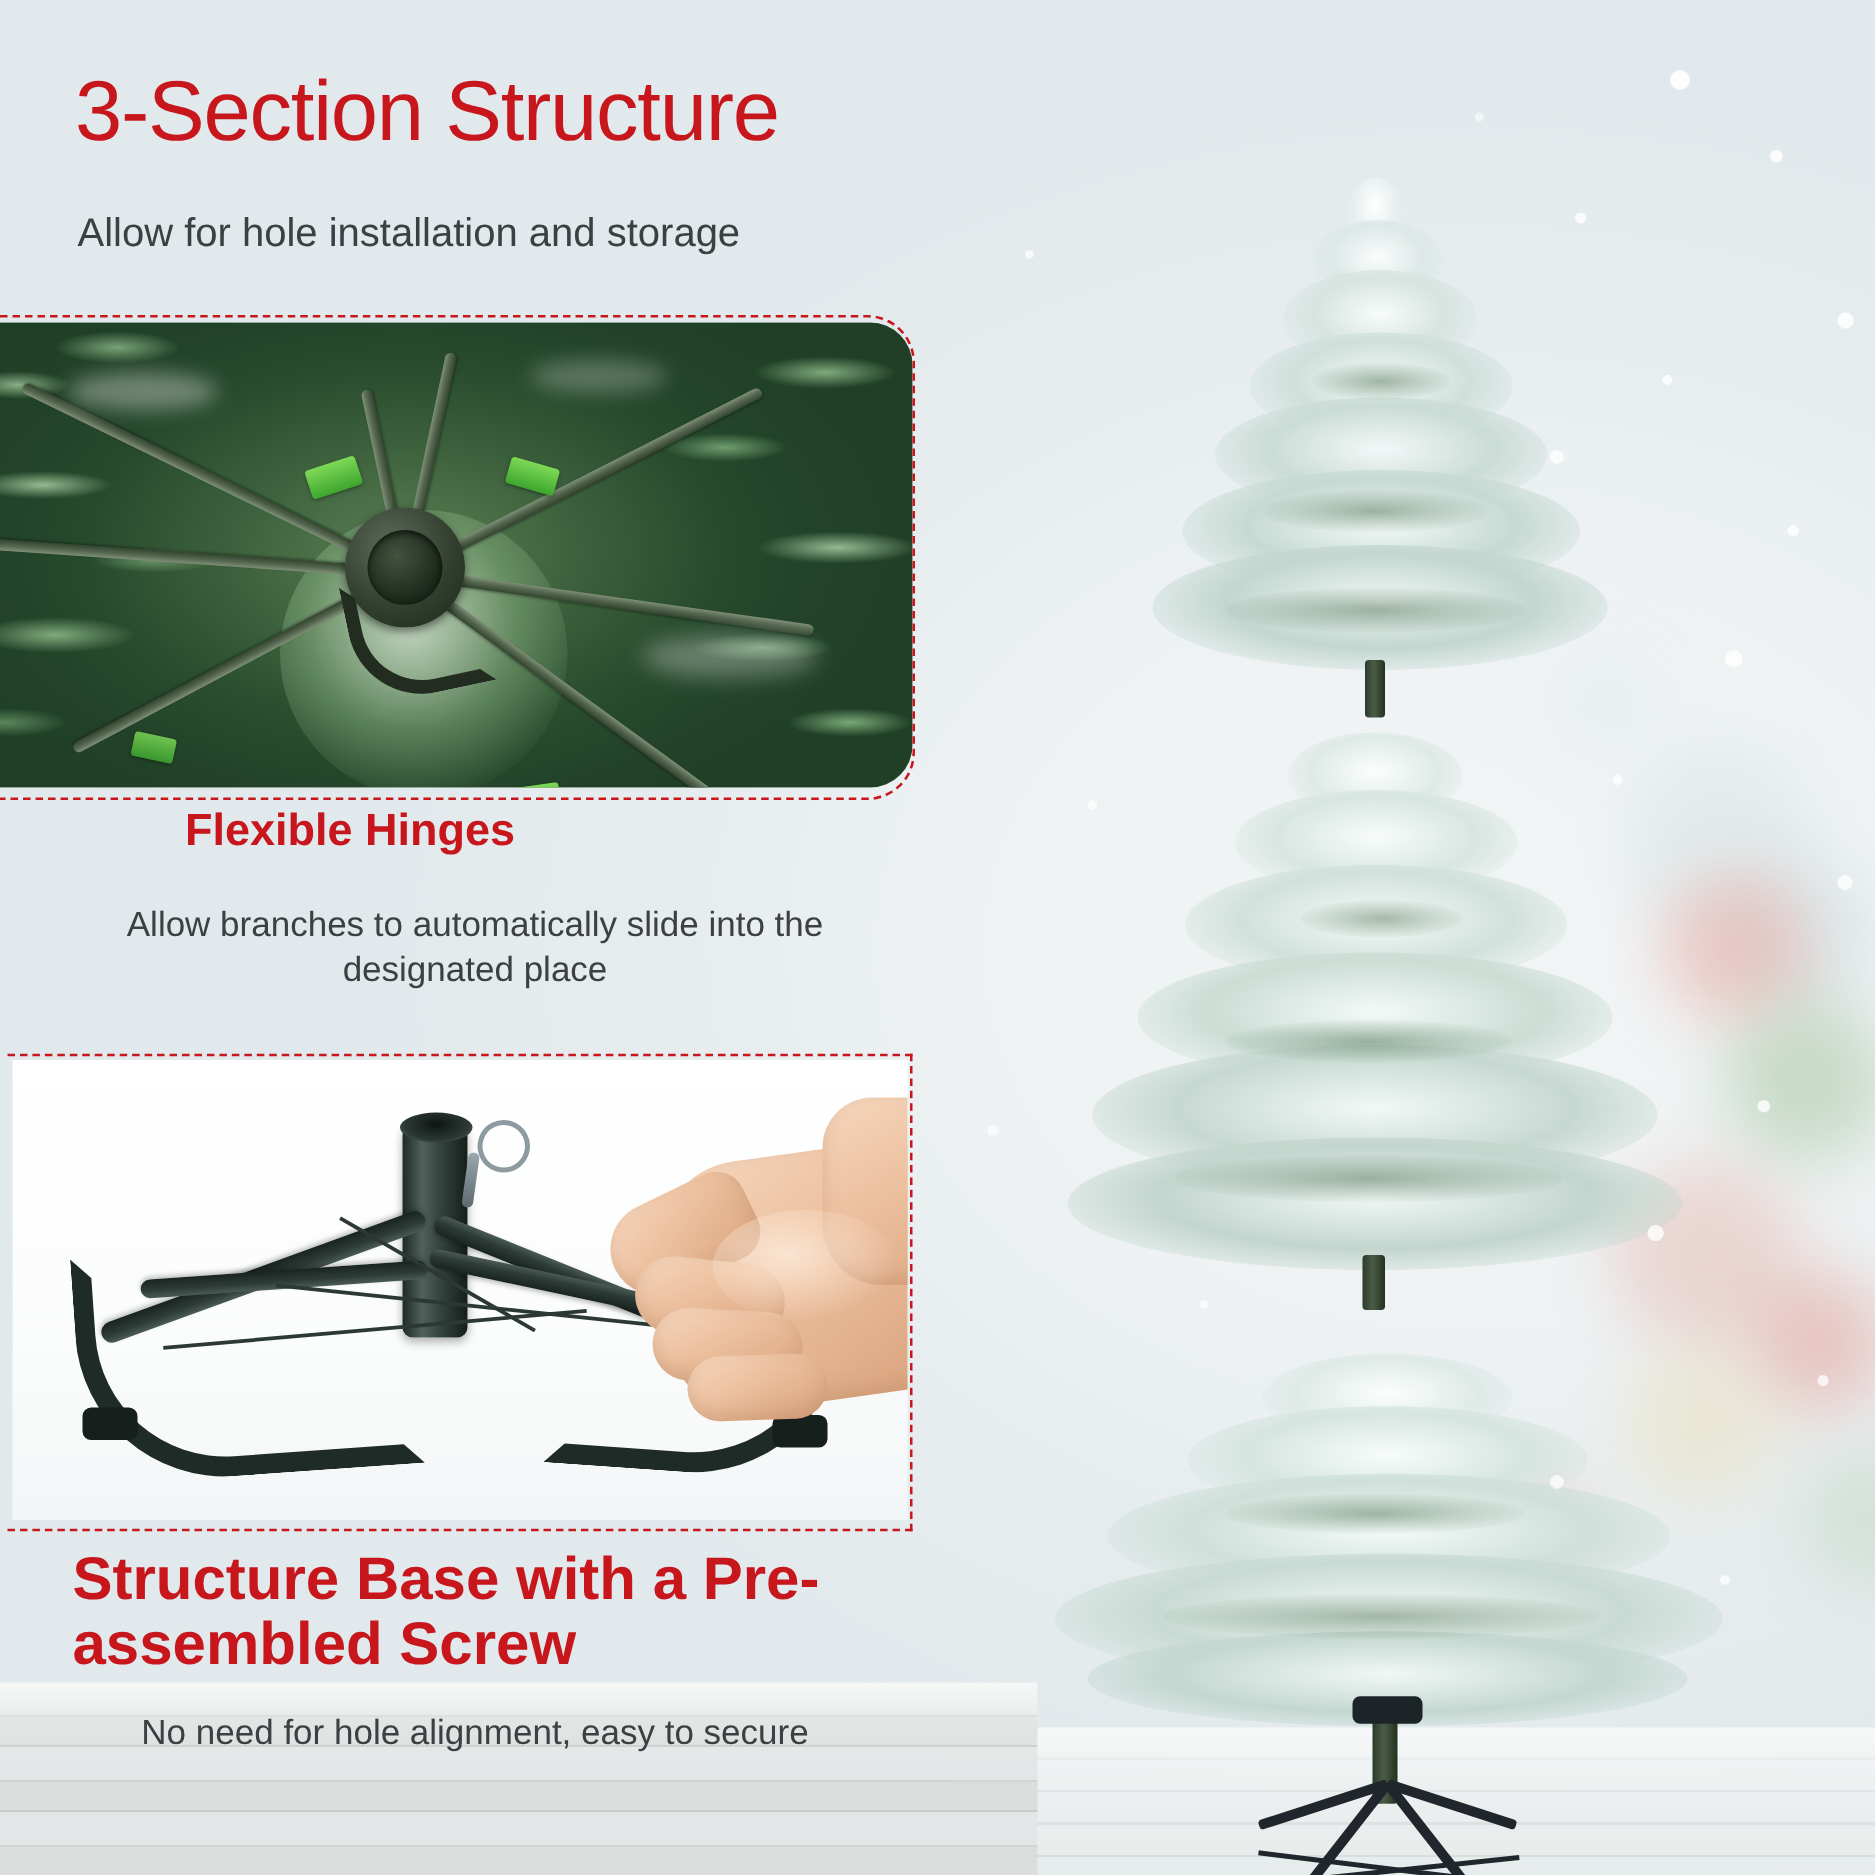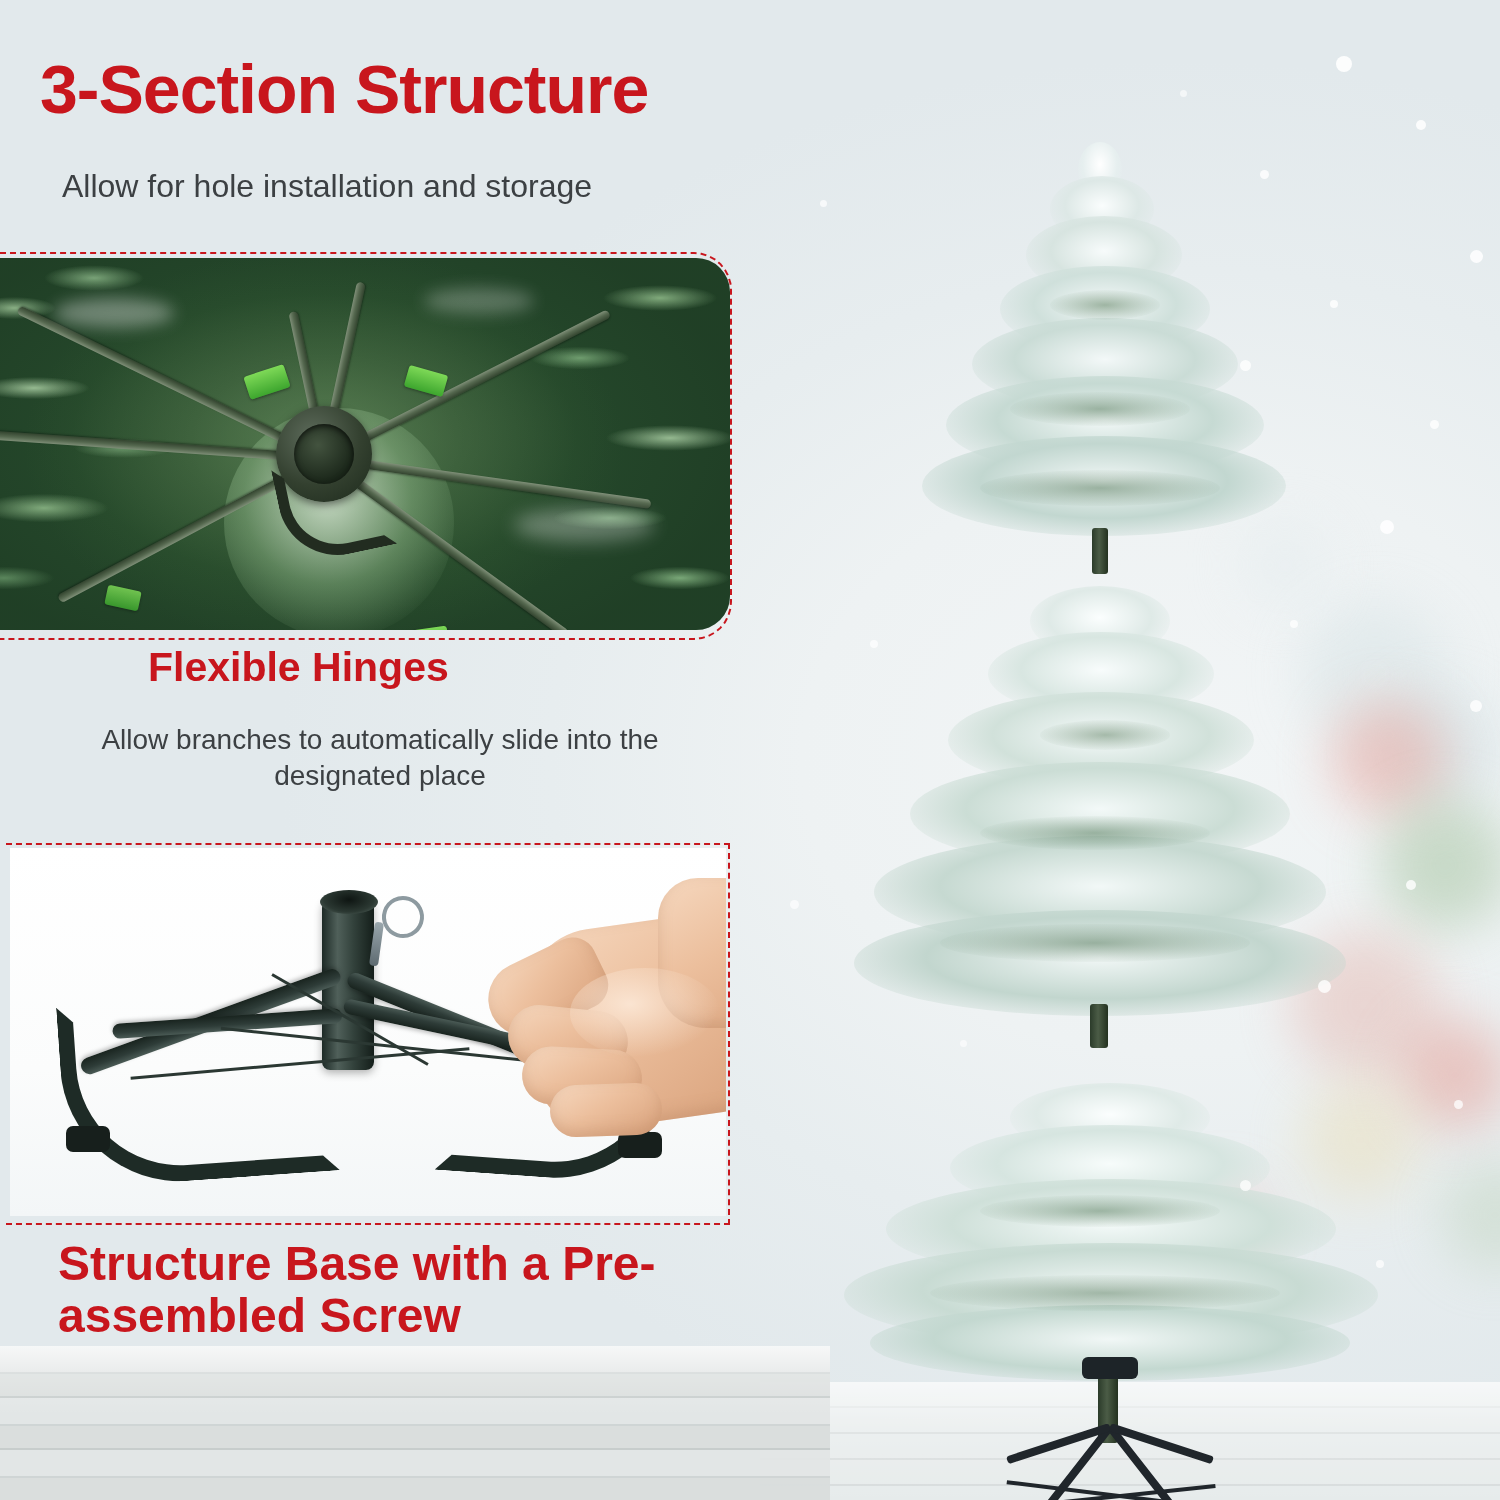--- a/index.html
+++ b/index.html
@@ -45,10 +45,10 @@
   
   .head-title {
     position: absolute;
-    left: 40px;
+    left: 60px;
     top: 50px;
     font-size: 68px;
-    font-weight: bold;
+    font-weight: normal;
     color: #c8161d;
     letter-spacing: -1px;
     white-space: nowrap;

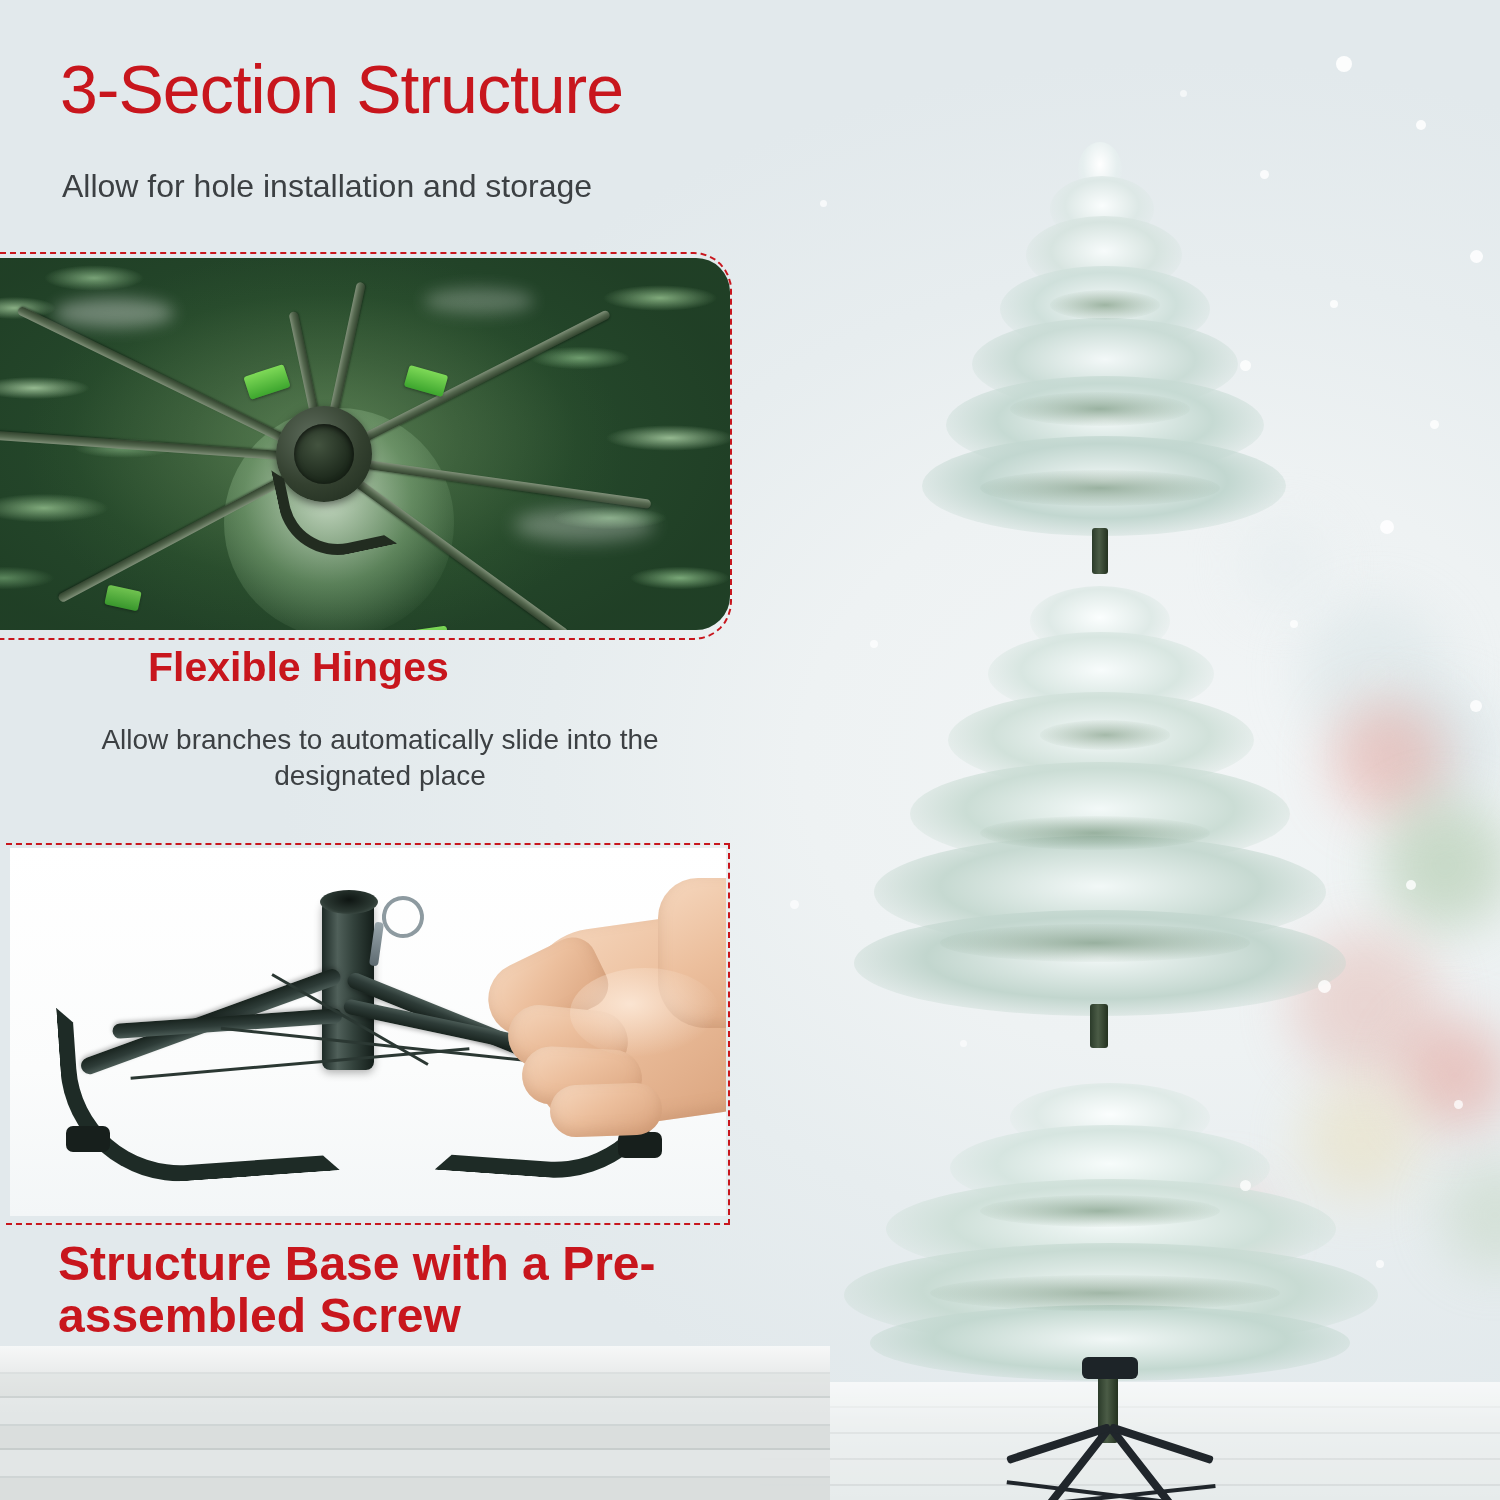--- a/index.html
+++ b/index.html
@@ -75,7 +75,7 @@
     line-height: 1.28;
   }
 
-  #hinge-title { left: 148px; top: 645px; font-size: 41px; text-align: right; }
+  #hinge-title { left: 148px; top: 645px; font-size: 36px; text-align: right; }
   #hinge-sub   { left: 30px;  top: 722px; width: 700px; font-size: 28px; }
 
   #base-title  { left: 58px;  top: 1238px; font-size: 48px; width: 700px; }

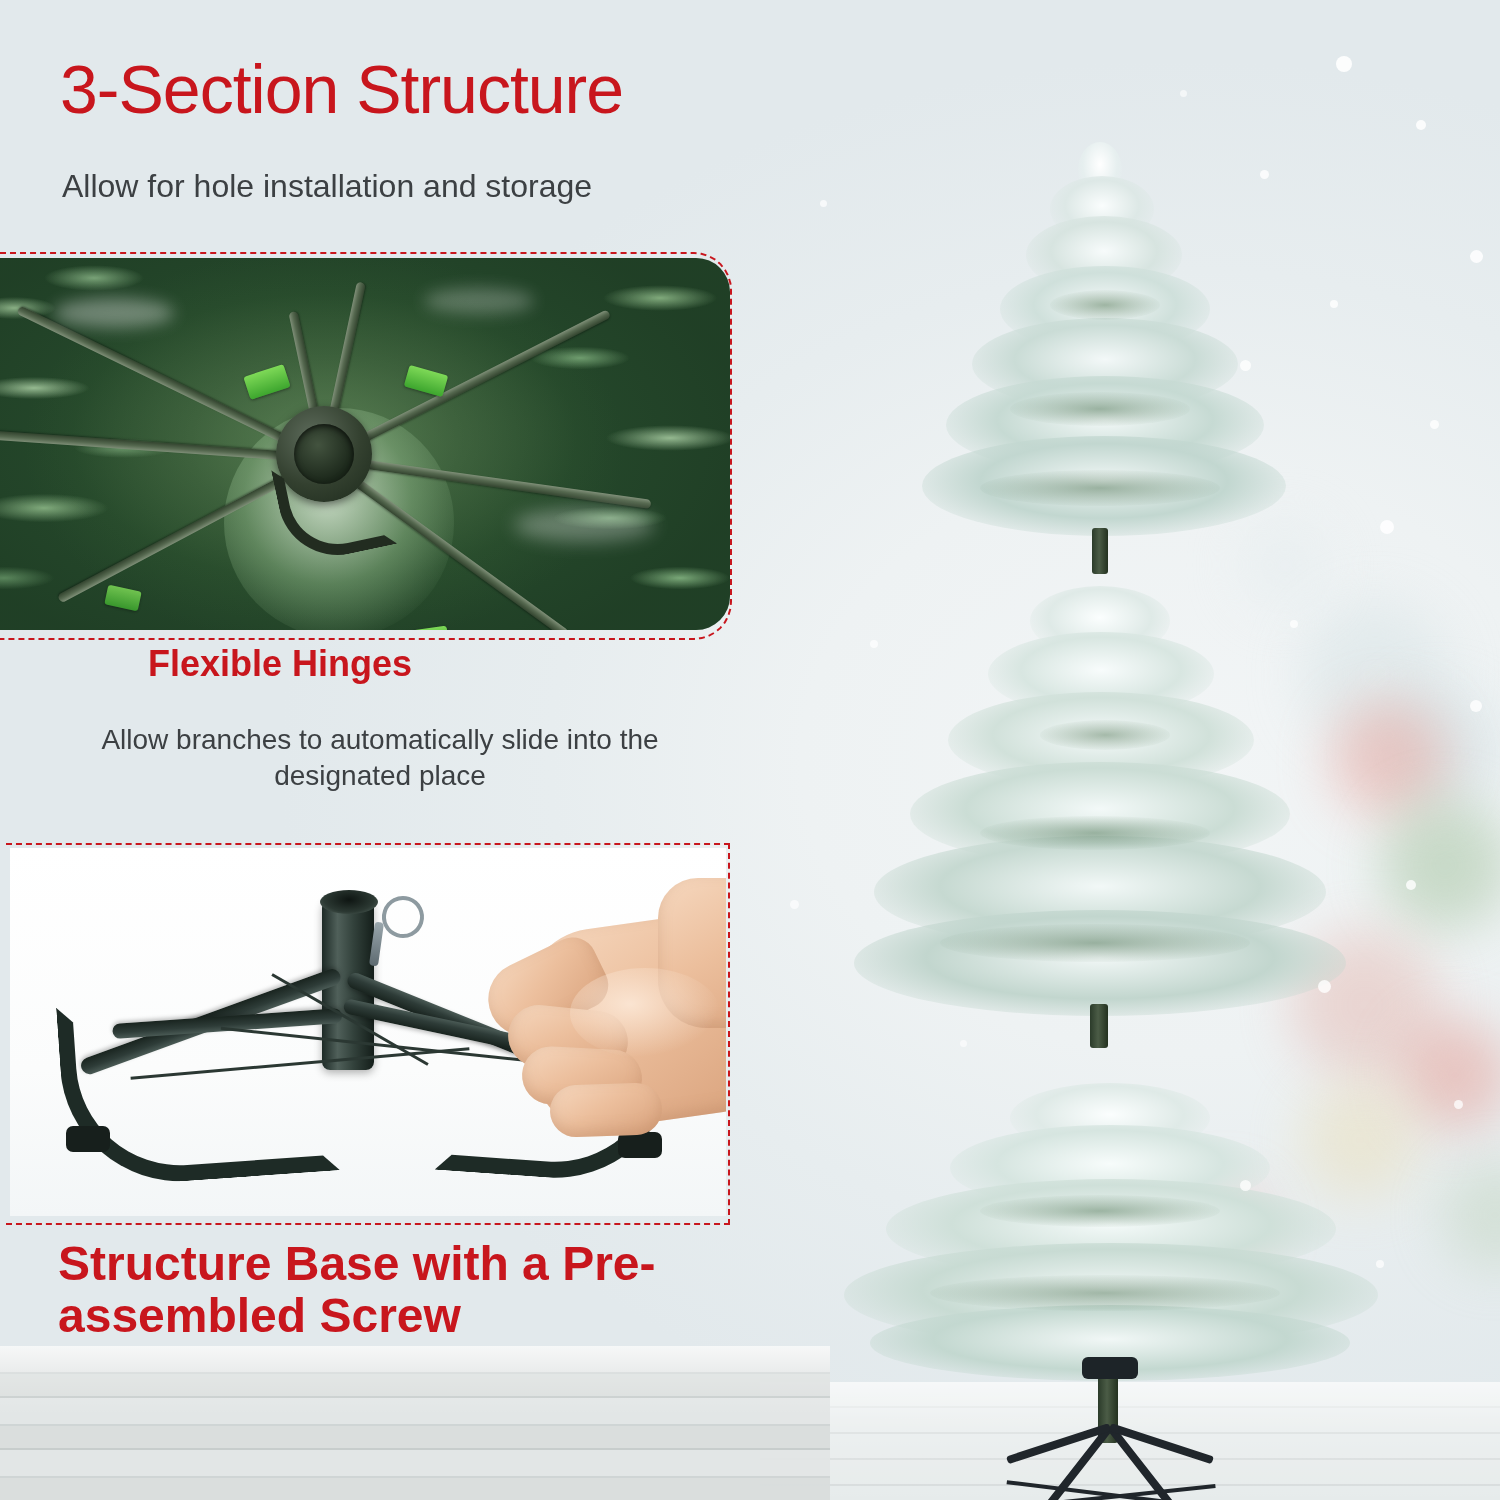--- a/index.html
+++ b/index.html
@@ -340,6 +340,7 @@
   <div id="base-dash"></div>
 
   <div class="sec-title" id="base-title">Structure Base with a Pre-assembled Screw</div>
+  <div class="sec-sub" id="base-sub">No need for hole alignment, easy to secure</div>
 
   <div class="tree-wrap" style="left:900px;top:140px;width:400px;height:430px;">
     <div class="flock-blob" style="left:178px;top:2px;width:44px;height:56px;background:radial-gradient(ellipse at 50% 40%, #ffffff 0%, #e6efef 55%, rgba(170,195,185,0) 80%);"></div>

